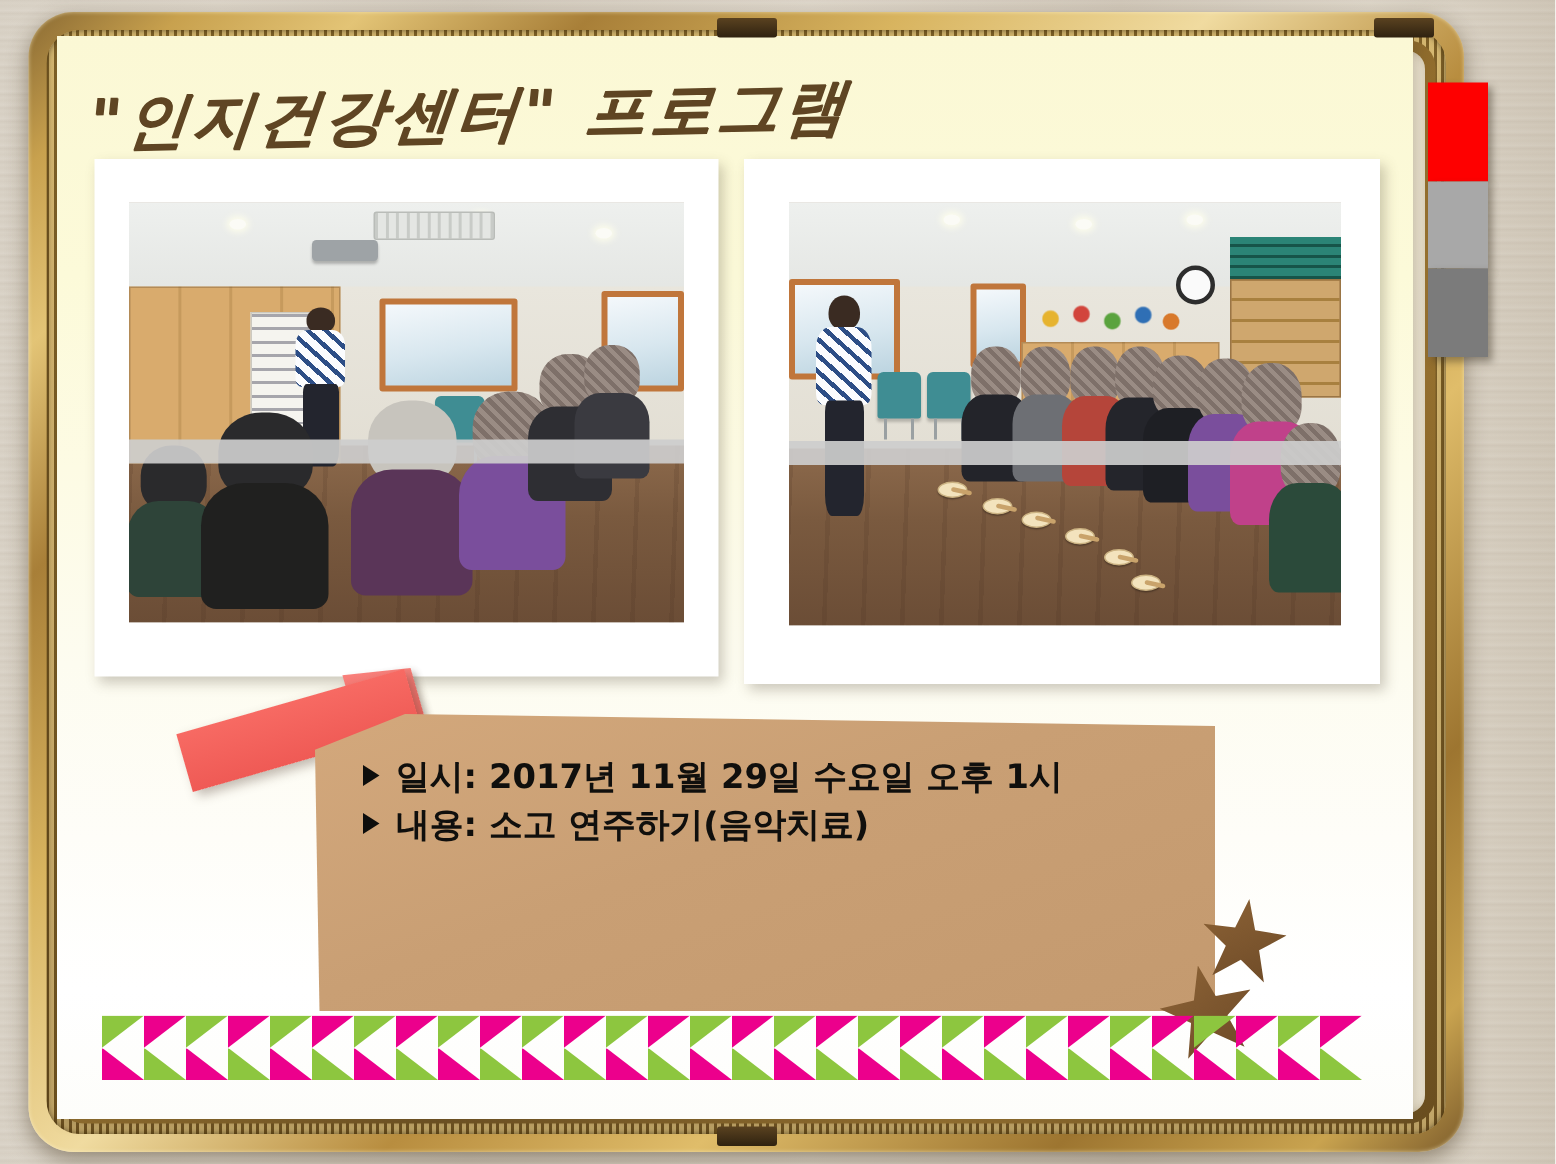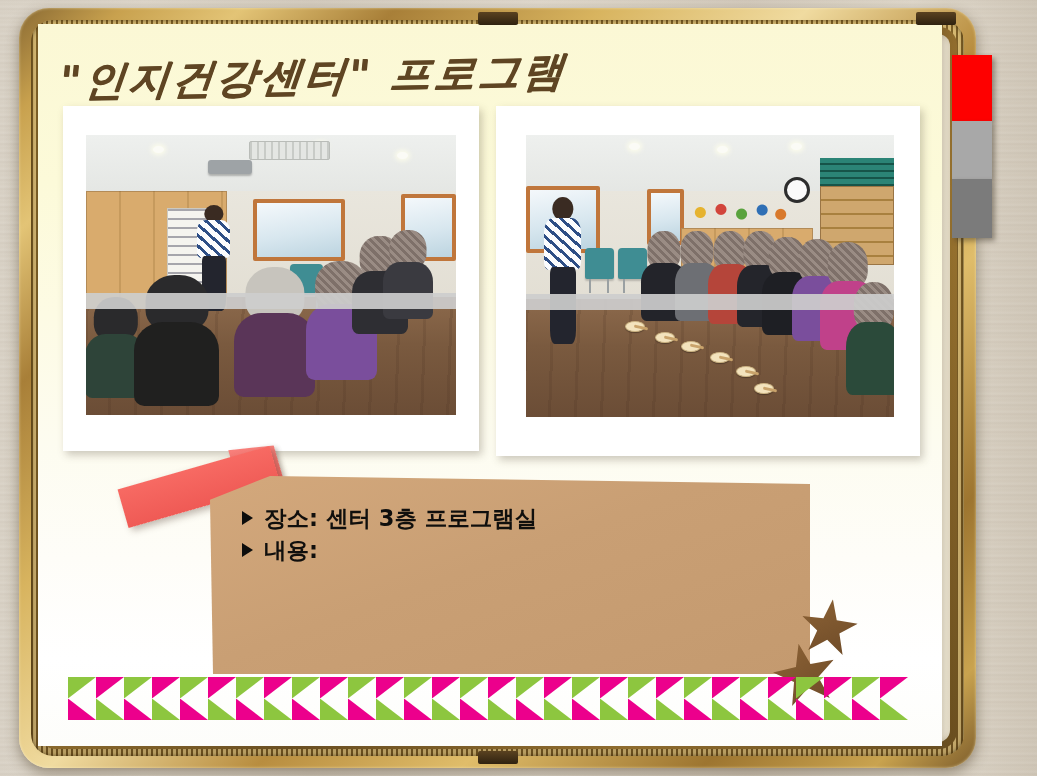--- a/index.html
+++ b/index.html
@@ -498,6 +498,12 @@
       <ul id="info-list">
         <li>
           <span class="bullet-tri"></span>
+          <span>일시:</span>
+          <span style="width:8px"></span>
+          <span>2017년 11월 29일 수요일 오후 1시</span>
+        </li>
+        <li>
+          <span class="bullet-tri"></span>
           <span>장소:</span>
           <span style="width:8px"></span>
           <span>센터 3층 프로그램실</span>

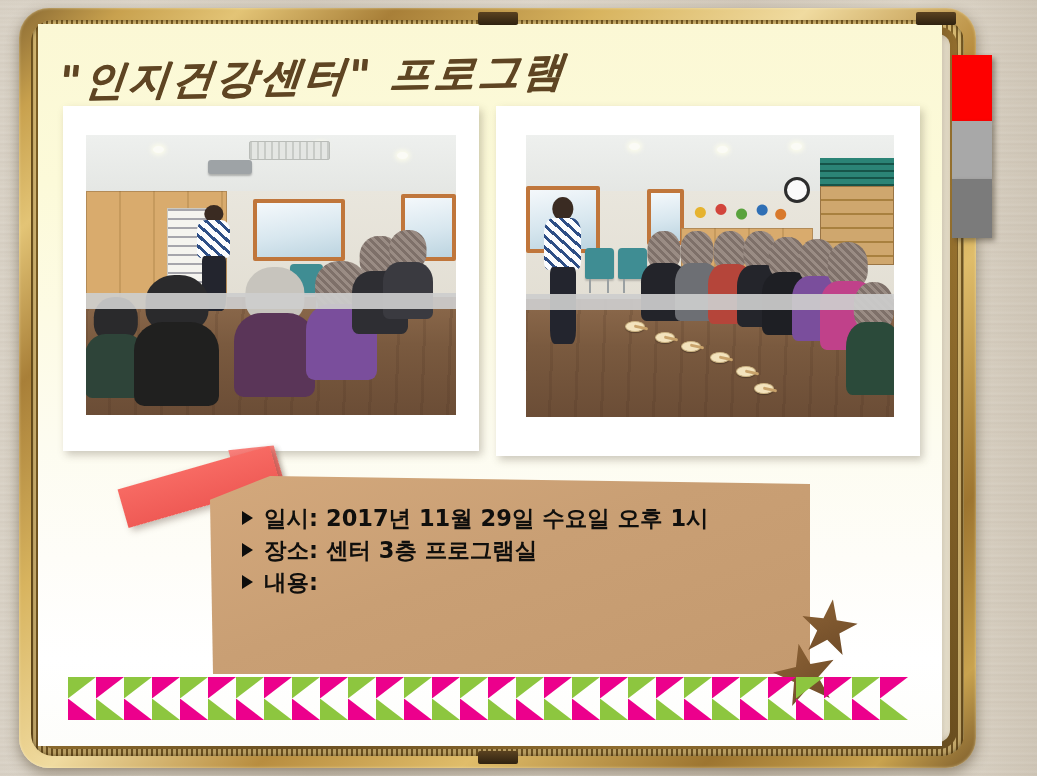--- a/index.html
+++ b/index.html
@@ -504,12 +504,6 @@
         </li>
         <li>
           <span class="bullet-tri"></span>
-          <span>장소:</span>
-          <span style="width:8px"></span>
-          <span>센터 3층 프로그램실</span>
-        </li>
-        <li>
-          <span class="bullet-tri"></span>
           <span>내용:</span>
           <span style="width:8px"></span>
         </li>

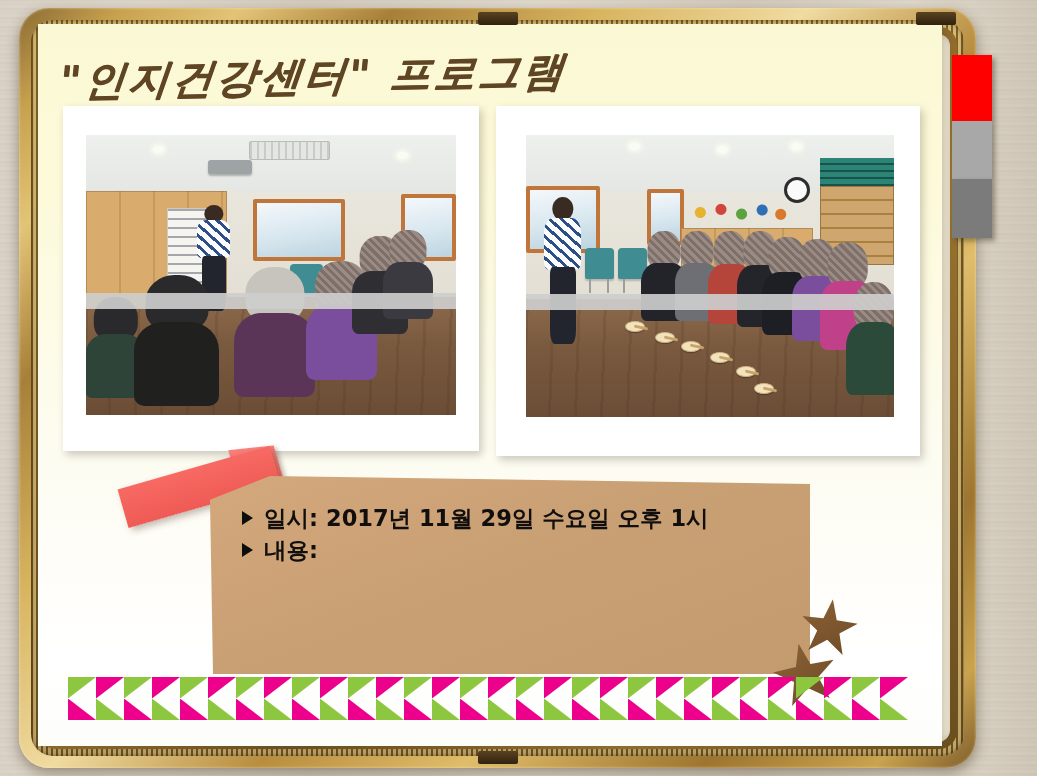--- a/index.html
+++ b/index.html
@@ -506,6 +506,7 @@
           <span class="bullet-tri"></span>
           <span>내용:</span>
           <span style="width:8px"></span>
+          <span>소고 연주하기(음악치료)</span>
         </li>
       </ul>
     </div>

